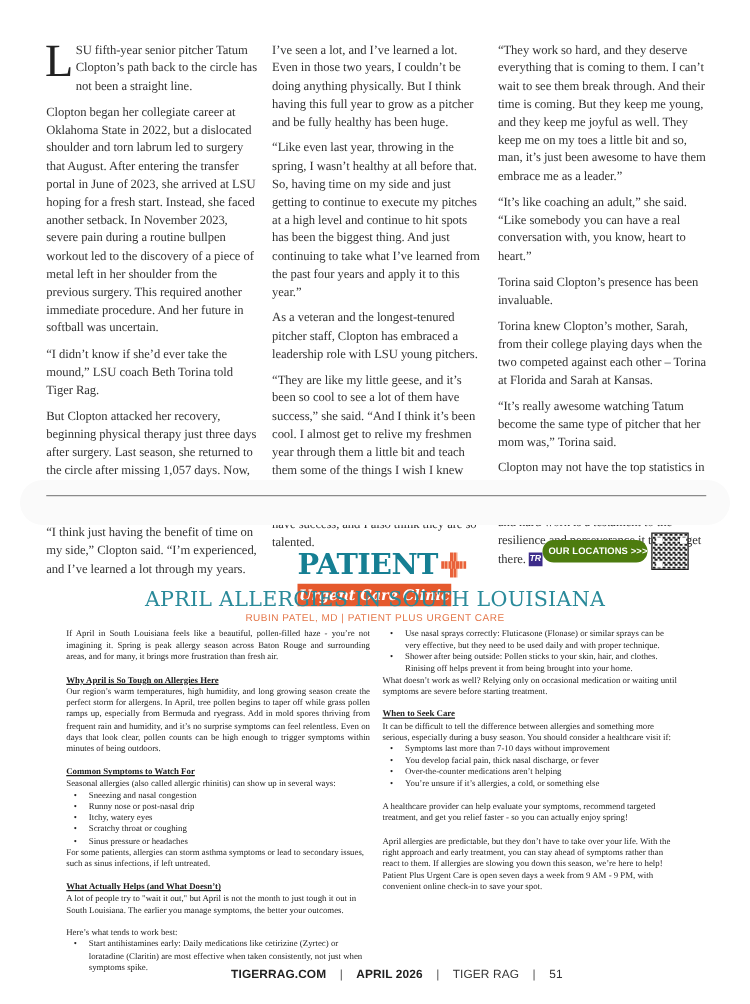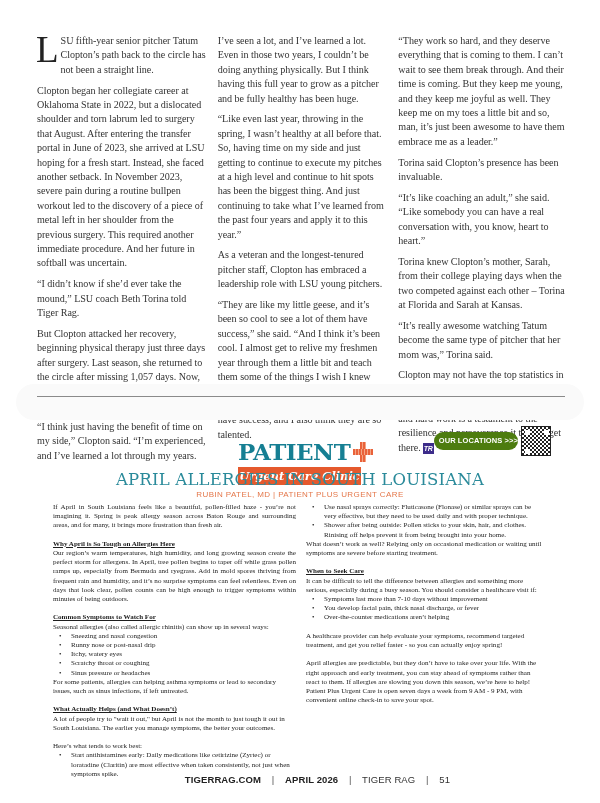--- a/index.html
+++ b/index.html
@@ -73,8 +73,8 @@
   </div>
   <div class="col">
     <p>“They work so hard, and they deserve everything that is coming to them. I can’t wait to see them break through. And their time is coming. But they keep me young, and they keep me joyful as well. They keep me on my toes a little bit and so, man, it’s just been awesome to have them embrace me as a leader.”</p>
+    <p>“It’s like coaching an adult,” she said. “Like somebody you can have a real conversation with, you know, heart to heart.”</p>
     <p>Torina said Clopton’s presence has been invaluable.</p>
-    <p>“It’s like coaching an adult,” she said. “Like somebody you can have a real conversation with, you know, heart to heart.”</p>
     <p>Torina knew Clopton’s mother, Sarah, from their college playing days when the two competed against each other – Torina at Florida and Sarah at Kansas.</p>
     <p>“It’s really awesome watching Tatum become the same type of pitcher that her mom was,” Torina said.</p>
     <p><span>Clopton may not have the top statistics in the country, but that hardly matters. Her return to the circle after years of patience and hard work is a testament to the resilience and perseverance it took to get there.</span><span class="tr-mark">TR</span></p>

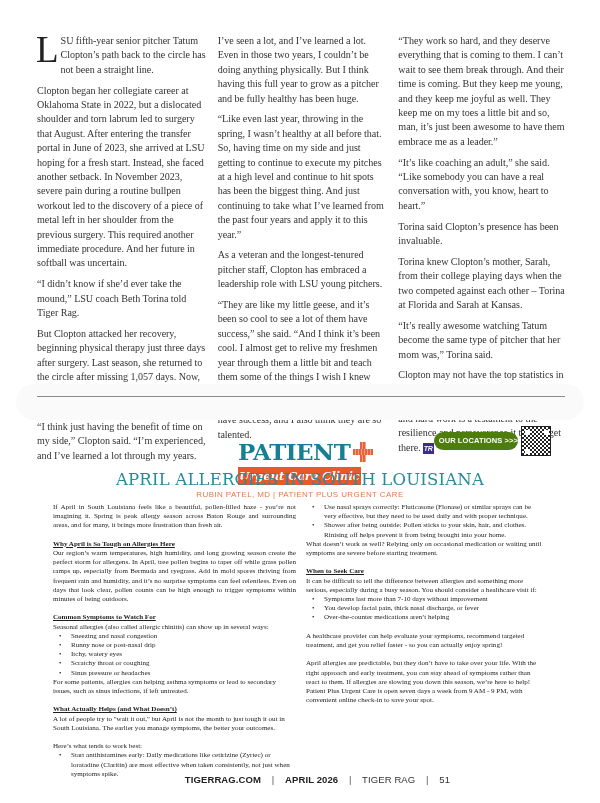--- a/index.html
+++ b/index.html
@@ -137,6 +137,7 @@
     <li>Symptoms last more than 7-10 days without improvement</li>
     <li>You develop facial pain, thick nasal discharge, or fever</li>
     <li>Over-the-counter medications aren’t helping</li>
+    <li>You’re unsure if it’s allergies, a cold, or something else</li>
   </ul>
   <div class="gap"></div>
   <p>A healthcare provider can help evaluate your symptoms, recommend targeted treatment, and get you relief faster - so you can actually enjoy spring!</p>

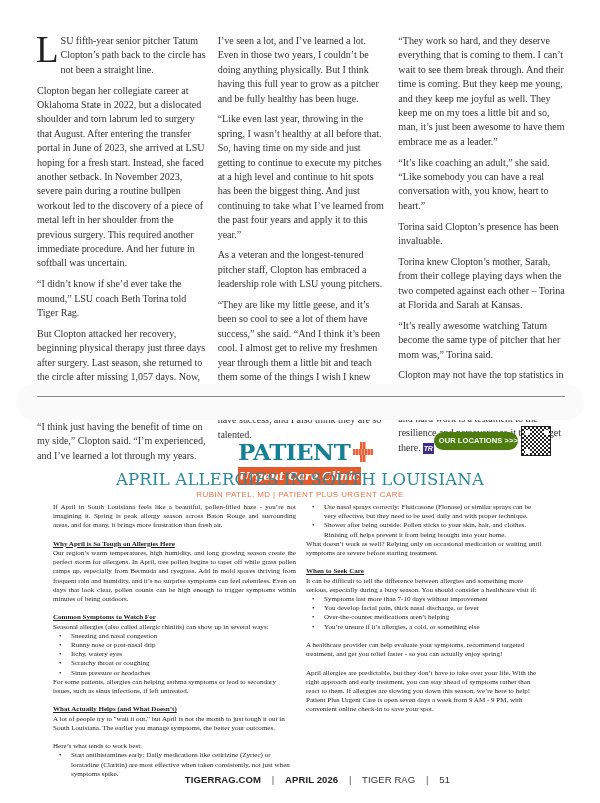--- a/index.html
+++ b/index.html
@@ -113,7 +113,7 @@
     <li>Scratchy throat or coughing</li>
     <li>Sinus pressure or headaches</li>
   </ul>
-  <p>For some patients, allergies can helping asthma symptoms or lead to secondary issues, such as sinus infections, if left untreated.</p>
+  <p>For some patients, allergies can storm asthma symptoms or lead to secondary issues, such as sinus infections, if left untreated.</p>
   <div class="gap"></div>
   <h4>What Actually Helps (and What Doesn’t)</h4>
   <p>A lot of people try to "wait it out," but April is not the month to just tough it out in South Louisiana. The earlier you manage symptoms, the better your outcomes.</p>

